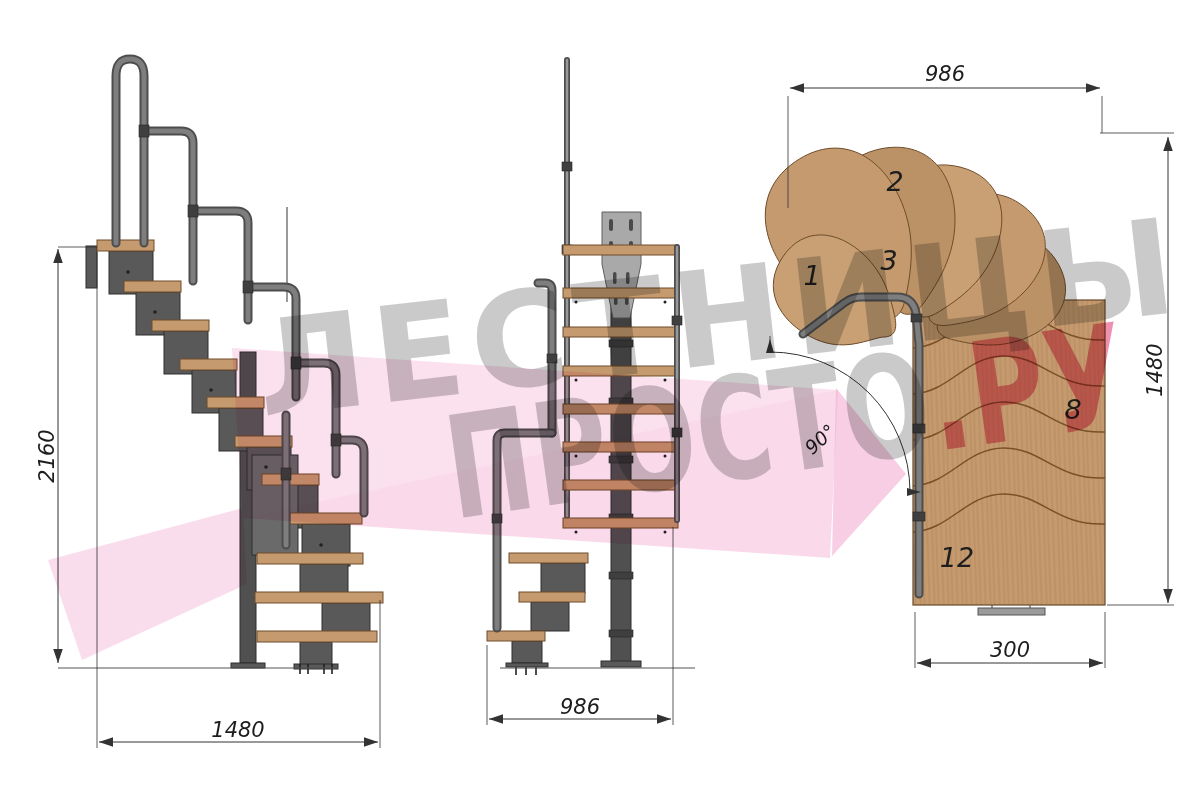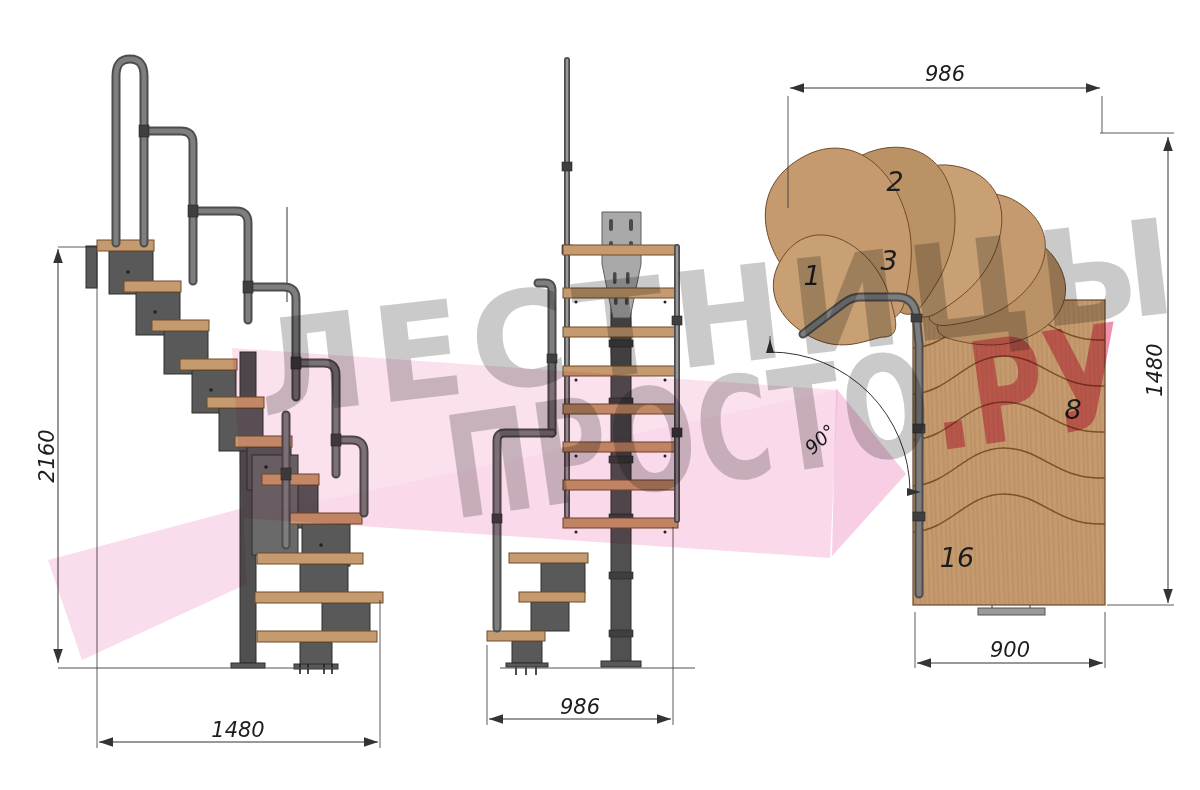--- a/index.html
+++ b/index.html
@@ -304,7 +304,7 @@
   <span class="t step-num" style="left:875px;top:166px;width:40px;">2</span>
   <span class="t step-num" style="left:869px;top:245px;width:40px;">3</span>
   <span class="t step-num" style="left:1053px;top:394px;width:40px;">8</span>
-  <span class="t step-num" style="left:937px;top:542px;width:40px;">16</span>
+  <span class="t step-num" style="left:937px;top:542px;width:40px;">12</span>
 
   <div class="wm">
     <svg class="wm-ribbon" width="1200" height="790" viewBox="0 0 1200 790">

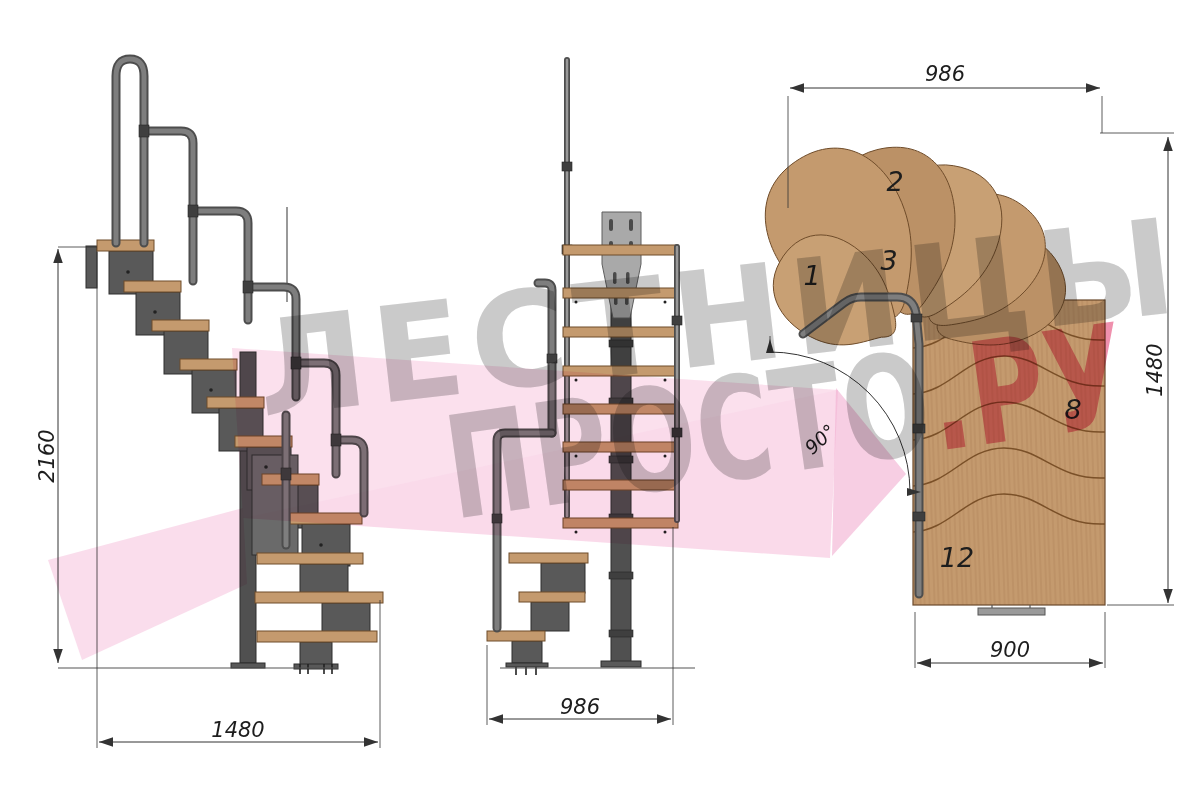--- a/index.html
+++ b/index.html
@@ -297,7 +297,7 @@
   <span class="t dim-text" style="left:545px;top:695px;width:70px;">986</span>
   <span class="t dim-text" style="left:910px;top:62px;width:70px;">986</span>
   <span class="t dim-text rot" style="left:1125px;top:358px;width:60px;">1480</span>
-  <span class="t dim-text" style="left:975px;top:638px;width:70px;">900</span>
+  <span class="t dim-text" style="left:975px;top:638px;width:70px;">300</span>
   <span class="t dim-text" style="left:797px;top:428px;width:46px;transform:rotate(-42deg);font-size:19px;">90°</span>
 
   <span class="t step-num" style="left:792px;top:260px;width:40px;">1</span>

